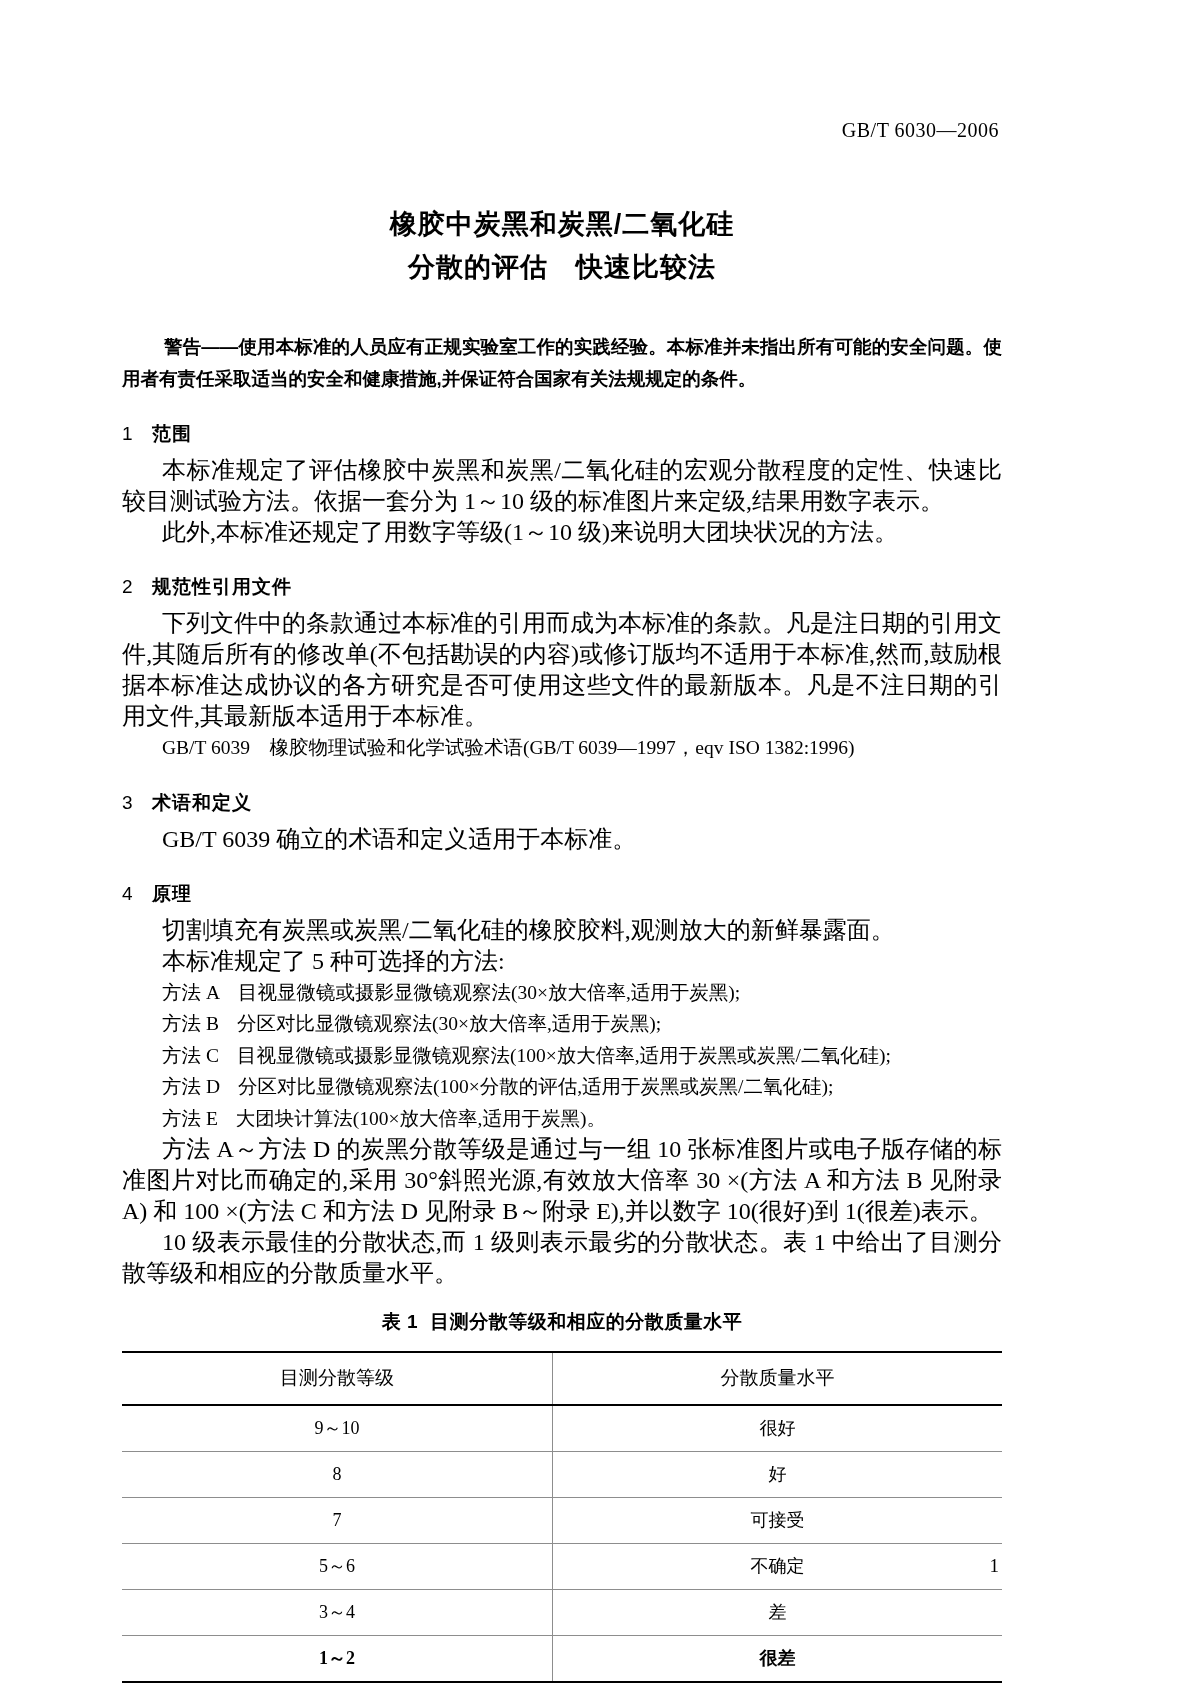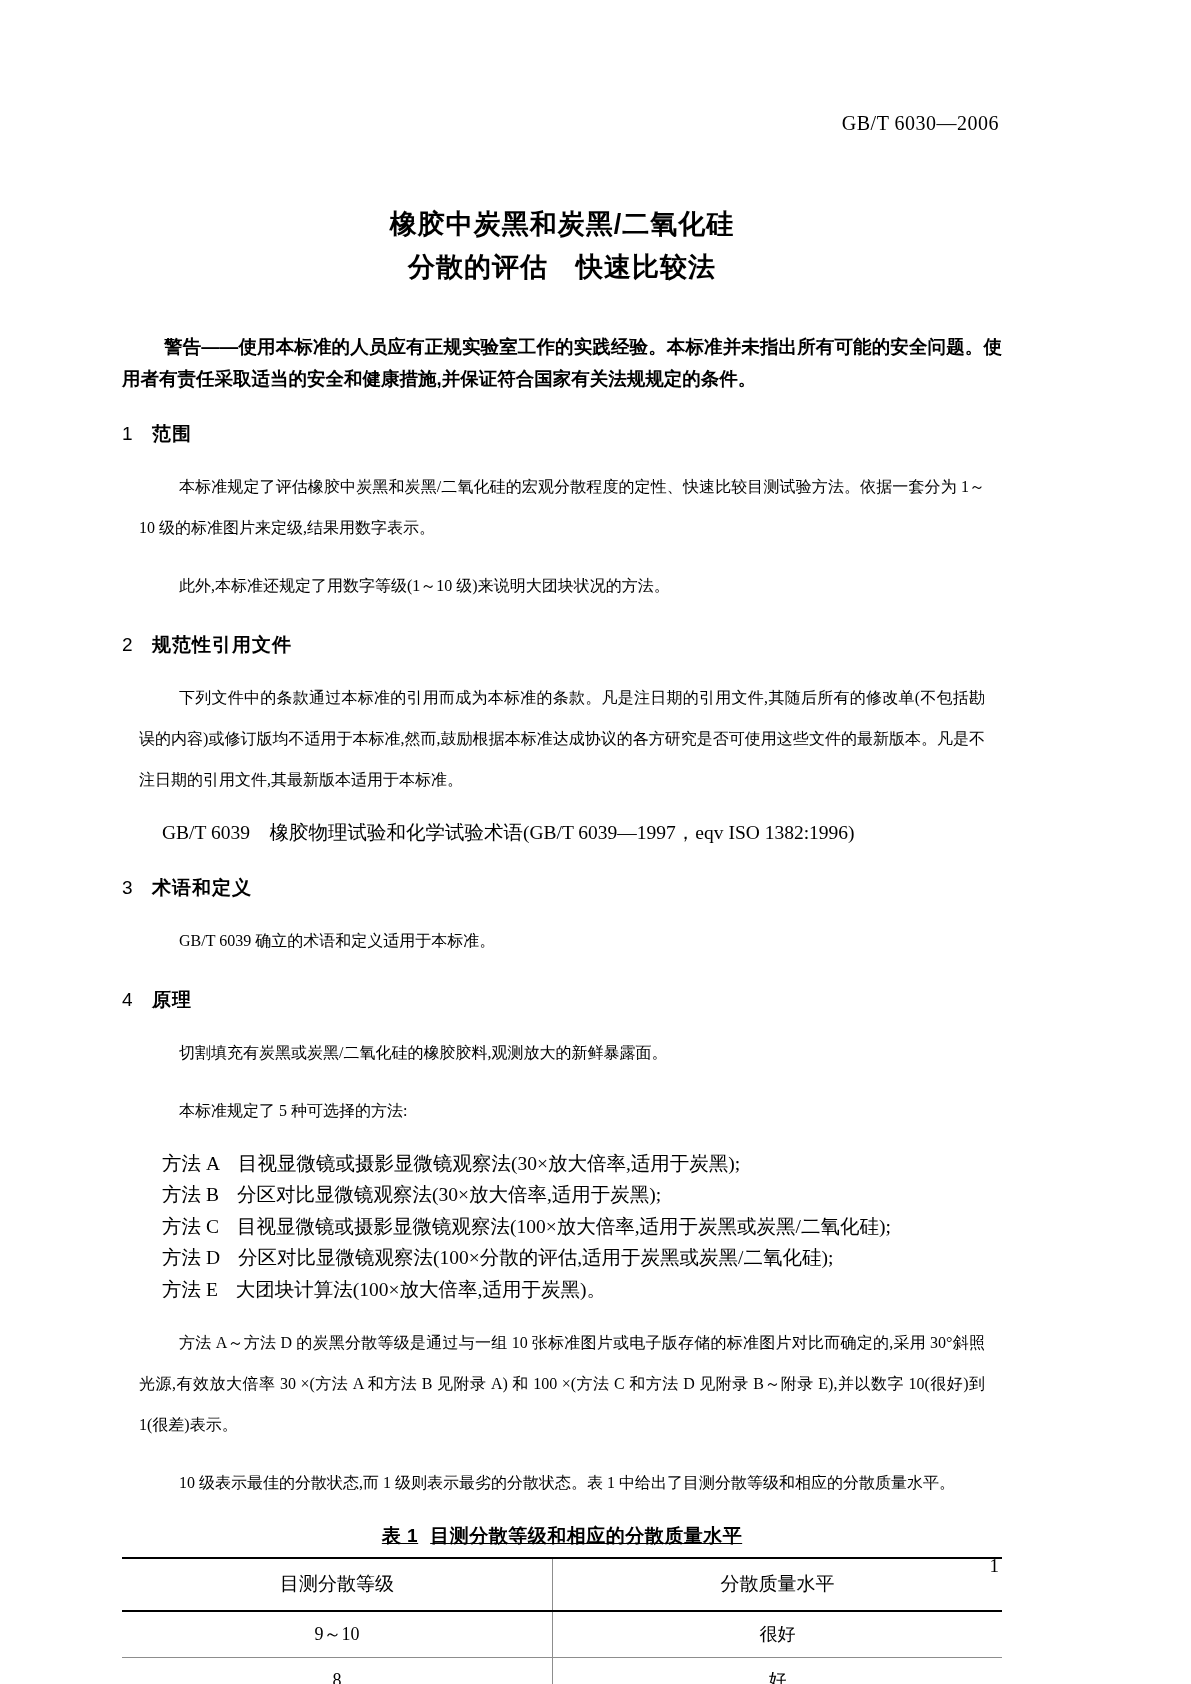--- a/index.html
+++ b/index.html
@@ -27,7 +27,7 @@
   
   .header {
     position: absolute;
-    top: 112px;
+    top: 119px;
     left: 0;
     width: 1191px;
     padding-right: 192px;

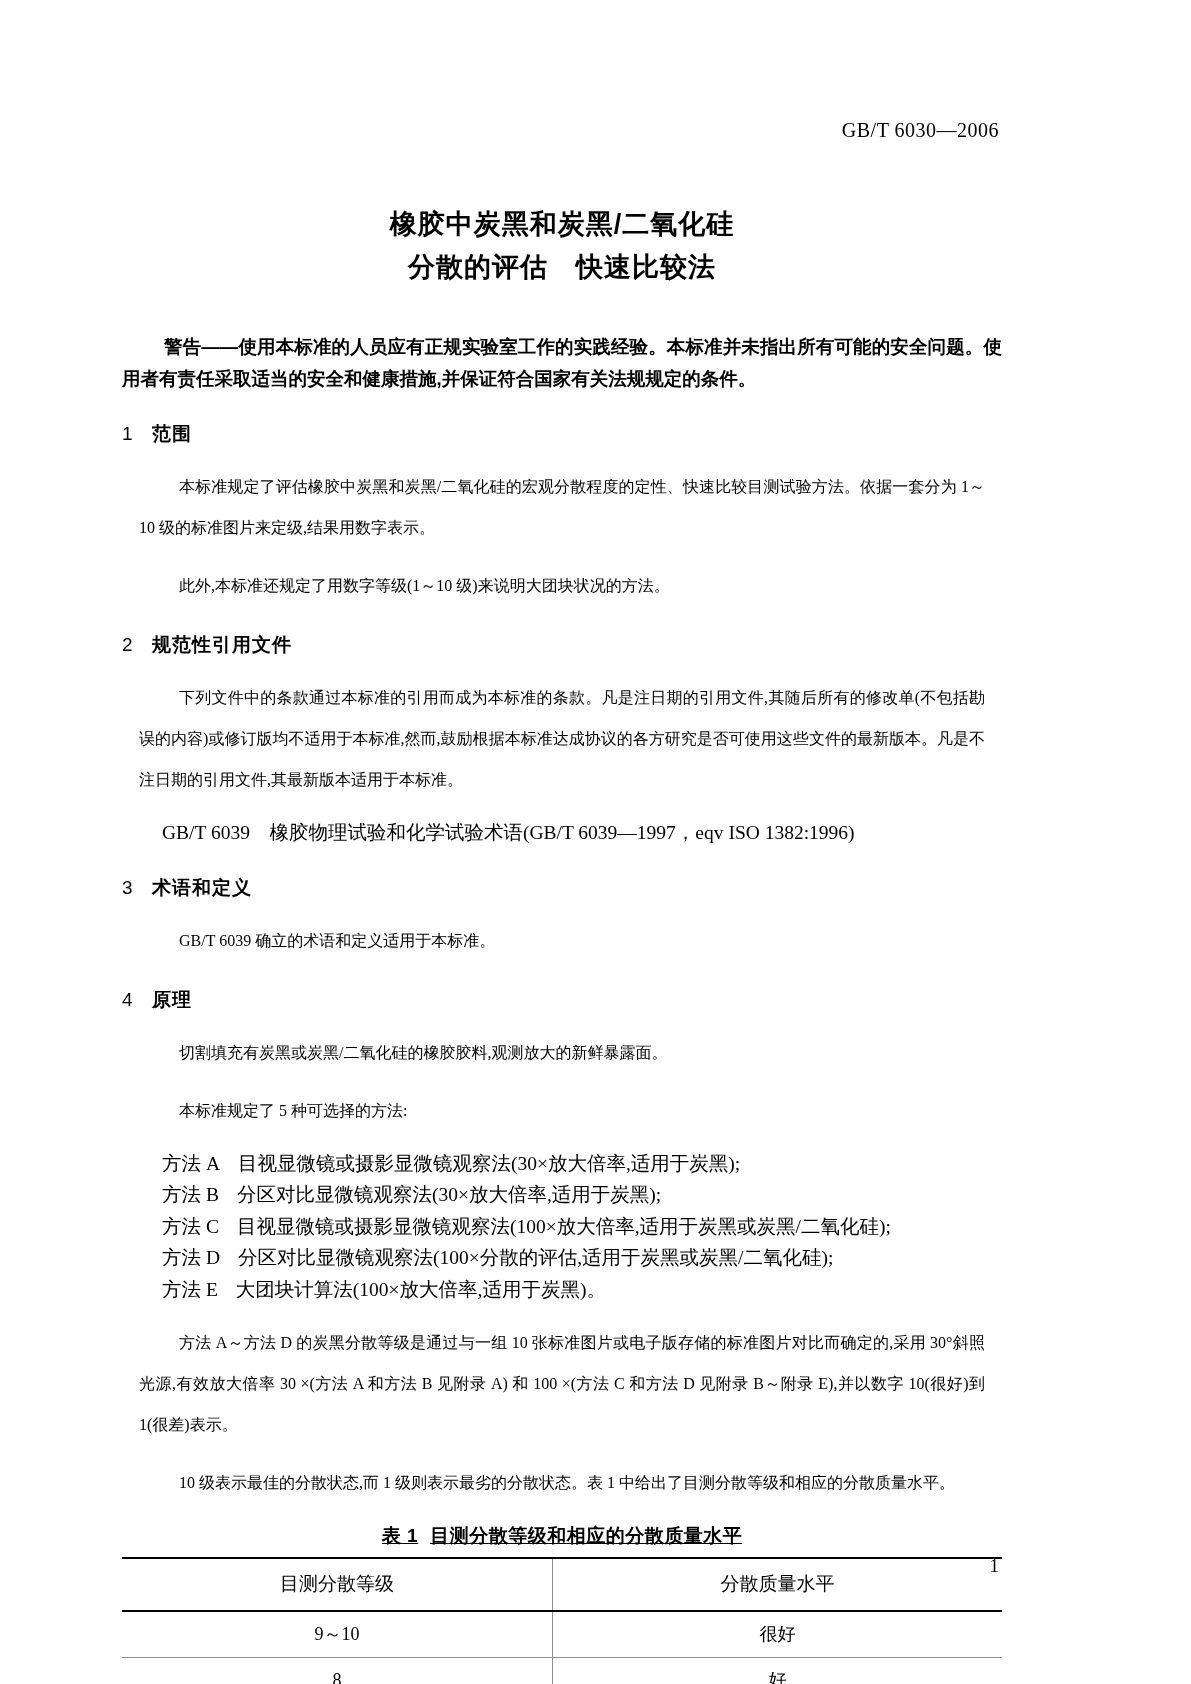--- a/index.html
+++ b/index.html
@@ -88,9 +88,9 @@
 
   
   p.body {
-    margin: 17px;
-    font-size: 16px;
-    line-height: 41px;
+    margin: 0;
+    font-size: 24px;
+    line-height: 31px;
     text-align: justify;
     text-indent: 40px;
     letter-spacing: 0px;

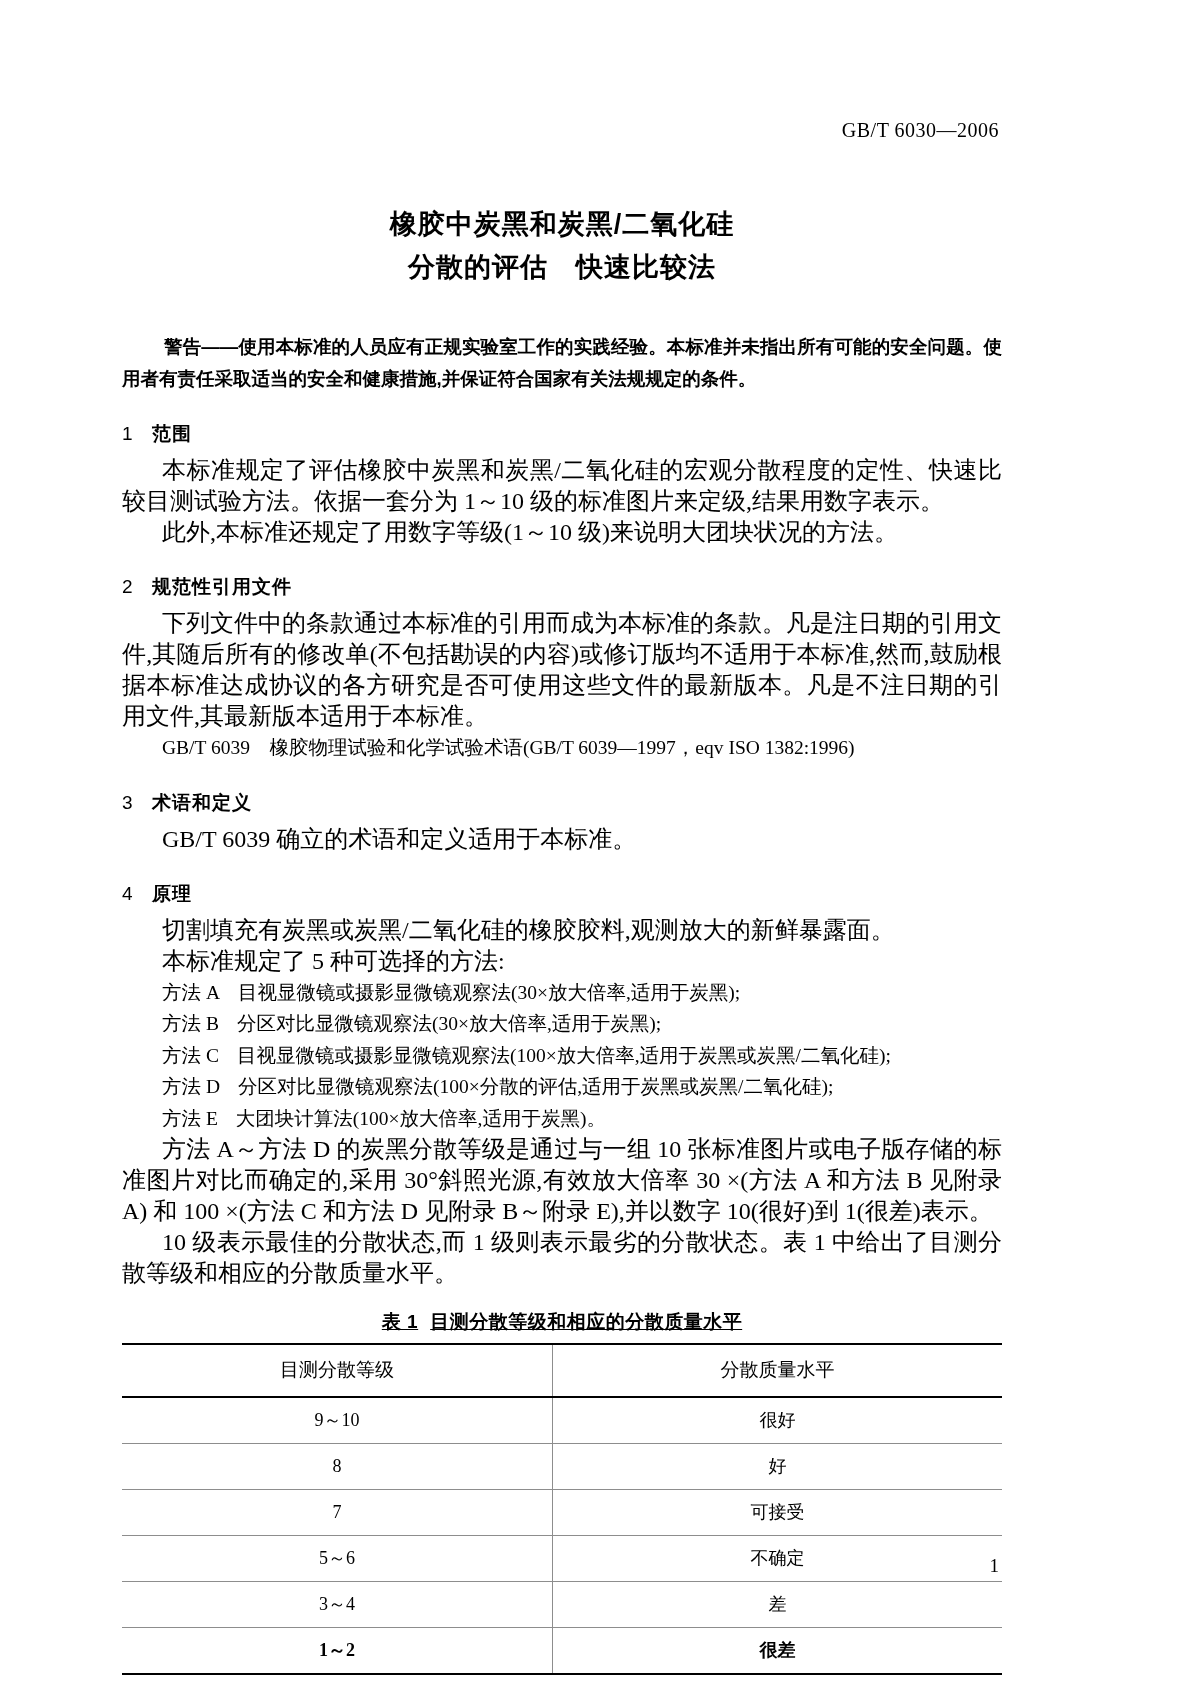--- a/index.html
+++ b/index.html
@@ -112,13 +112,12 @@
   
   .tbl-caption {
     margin-top: 20px;
-    margin-bottom: 8px;
+    margin-bottom: 16px;
     text-align: center;
     font-family: "Liberation Sans", "DejaVu Sans", sans-serif;
     font-weight: bold;
     font-size: 19px;
     letter-spacing: 0.5px;
-    text-decoration: underline;
   }
   .tbl-caption .gap { display: inline-block; width: 12px; }
   table.t1 {

